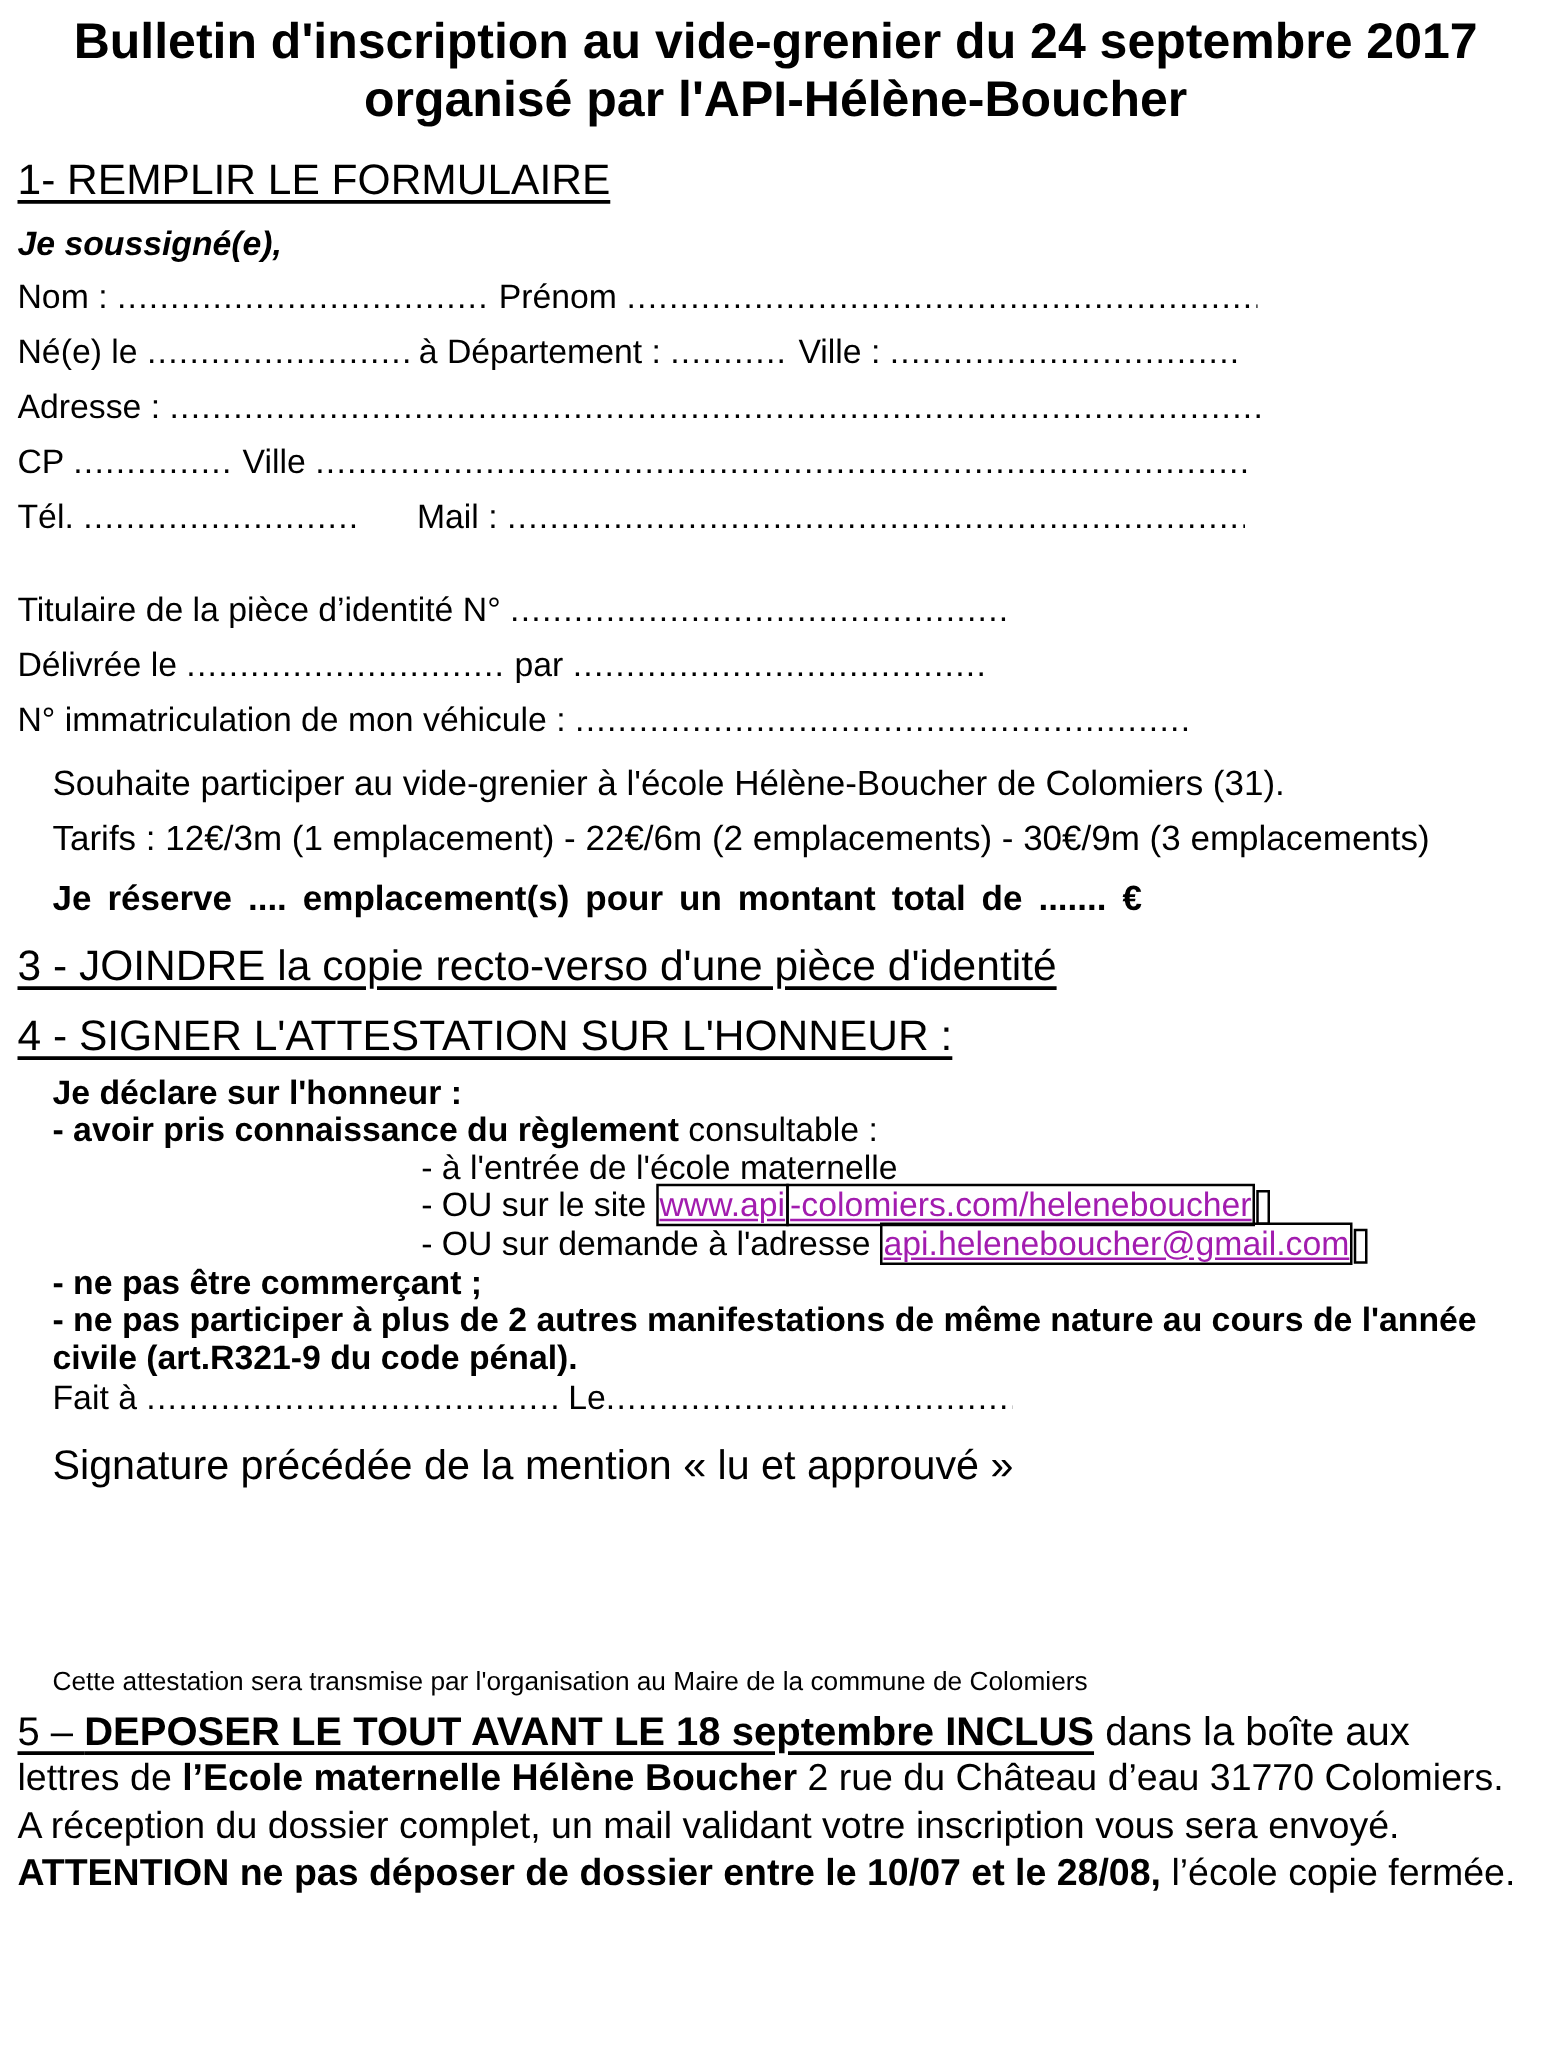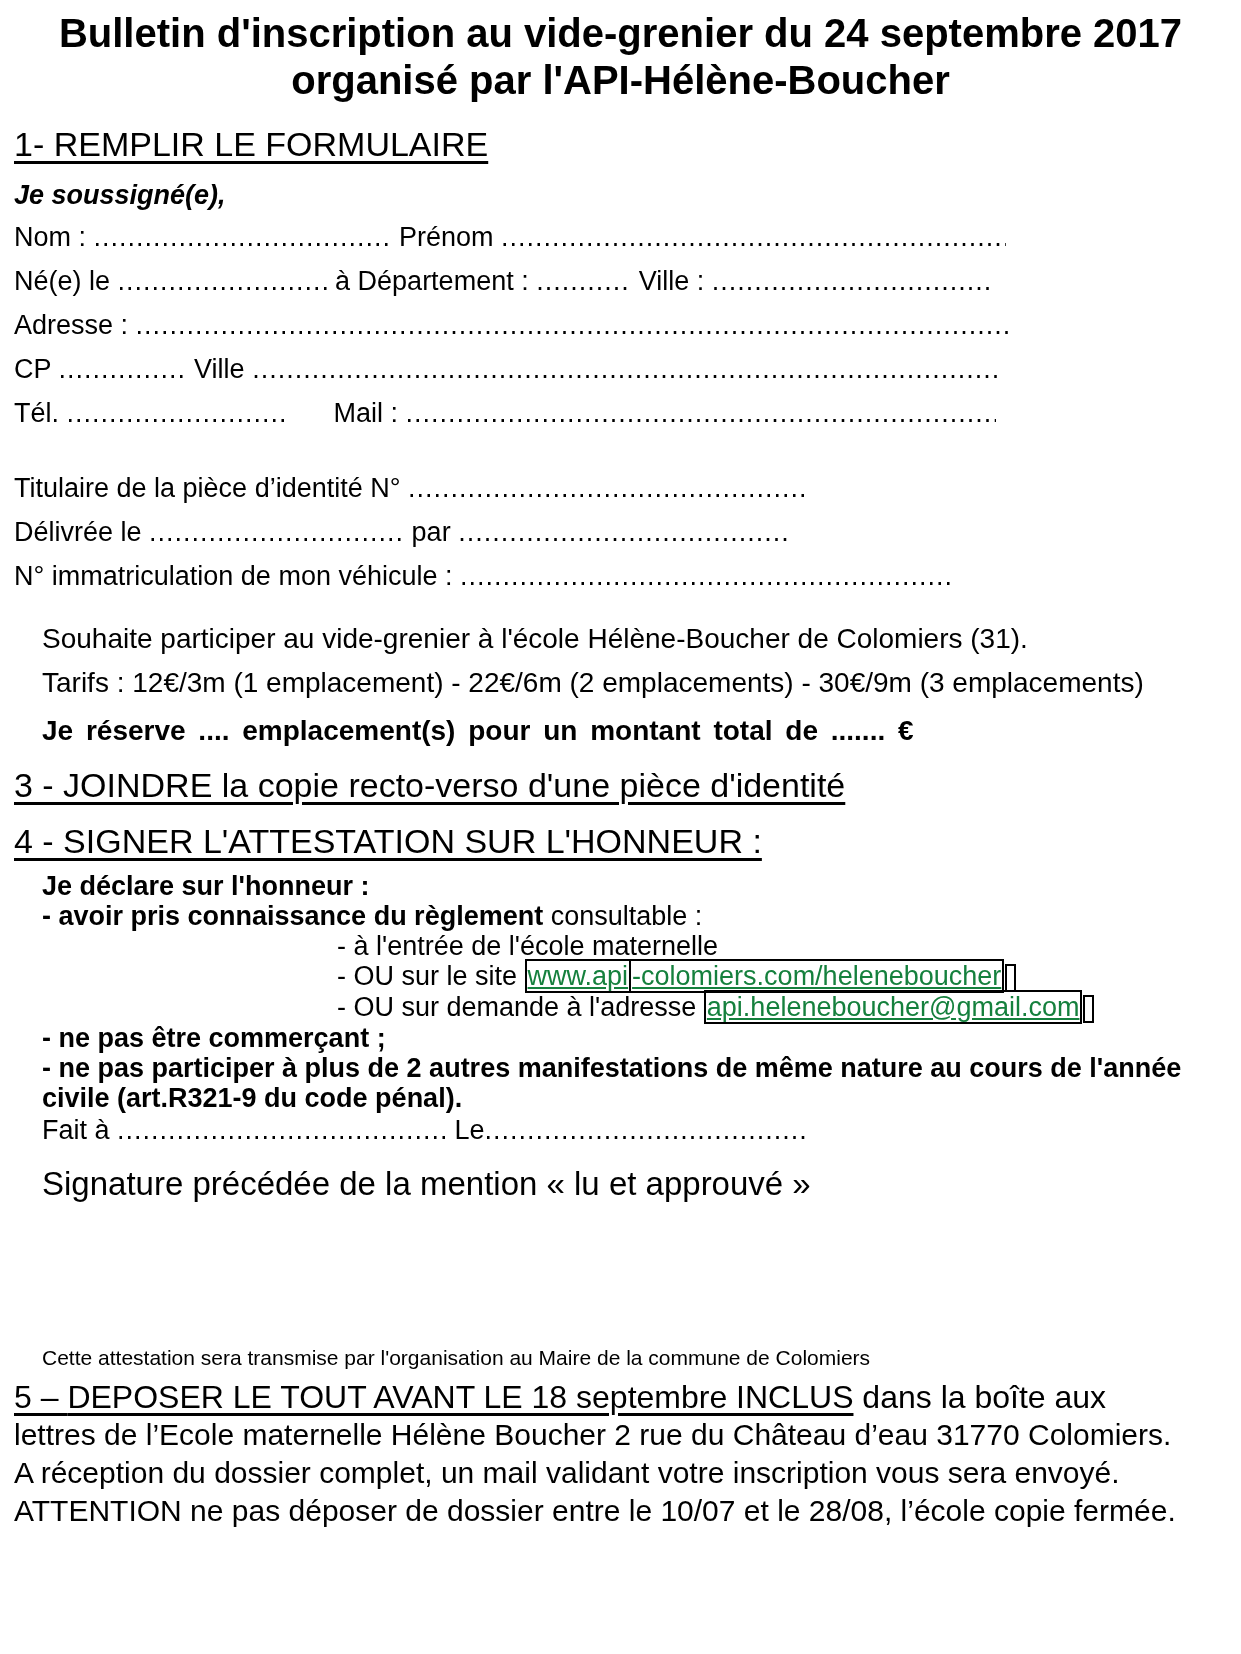--- a/index.html
+++ b/index.html
@@ -27,7 +27,7 @@
   .mt45 { margin-top:45px; }
 
   .para { margin-left:28px; font-size:28px; line-height:32px; white-space:nowrap; }
-  .p1 { margin-top:32px; }
+  .p1 { margin-top:20px; }
   .p2 { margin-top:12px; }
   .reserve { margin-top:16px; font-weight:bold; word-spacing:5px; }
 

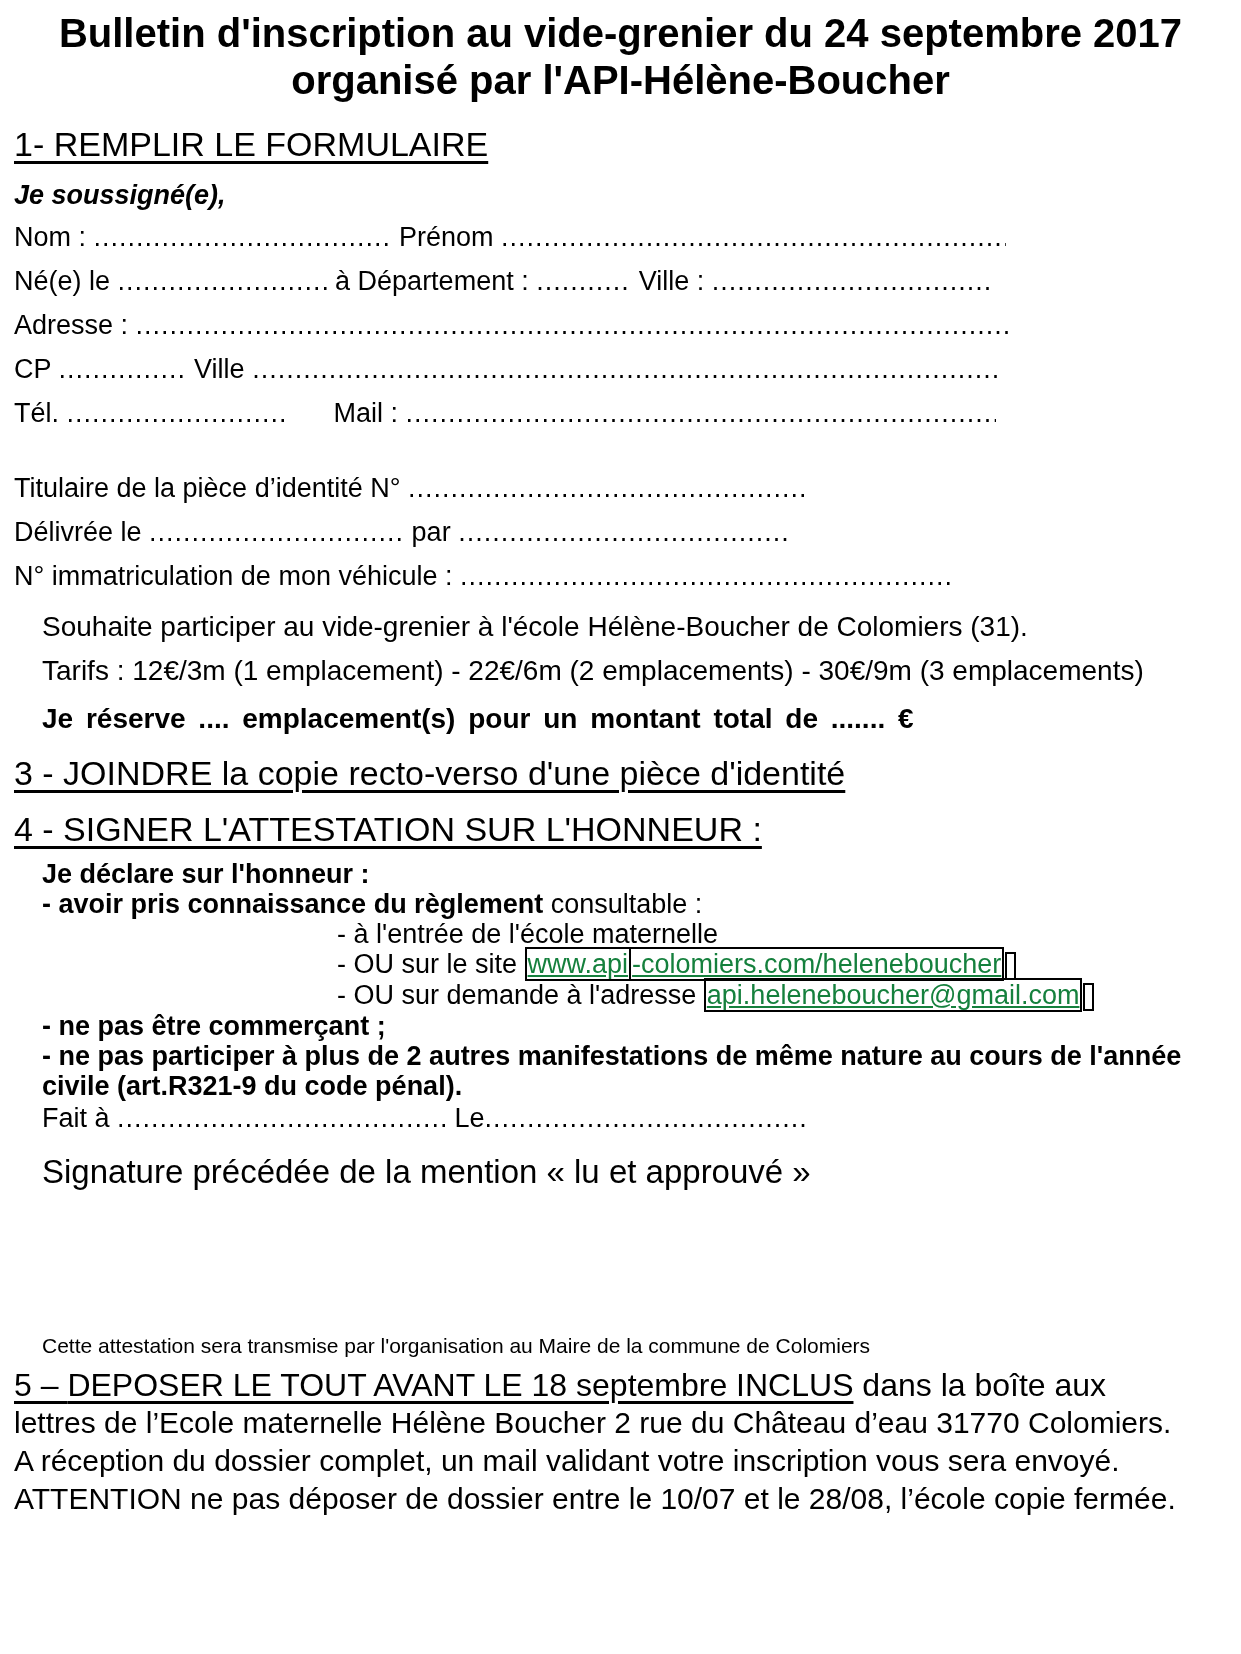--- a/index.html
+++ b/index.html
@@ -35,7 +35,7 @@
   .sec4 .b { font-weight:bold; }
   .sec4 div { white-space:nowrap; }
   .indent { margin-left:295px; }
-  .linkbox { color:#15803d; text-decoration:underline; border:2px solid #000; padding:0 1px; }
+  .linkbox { color:#a21caf; text-decoration:underline; border:2px solid #000; padding:0 1px; }
   .linkbox.part2 { margin-left:-2px; }
   .link-tail { display:inline-block; width:11px; height:28px; border:2px solid #000; vertical-align:middle; margin-left:1px; }
   .fait { margin-top:2px; }

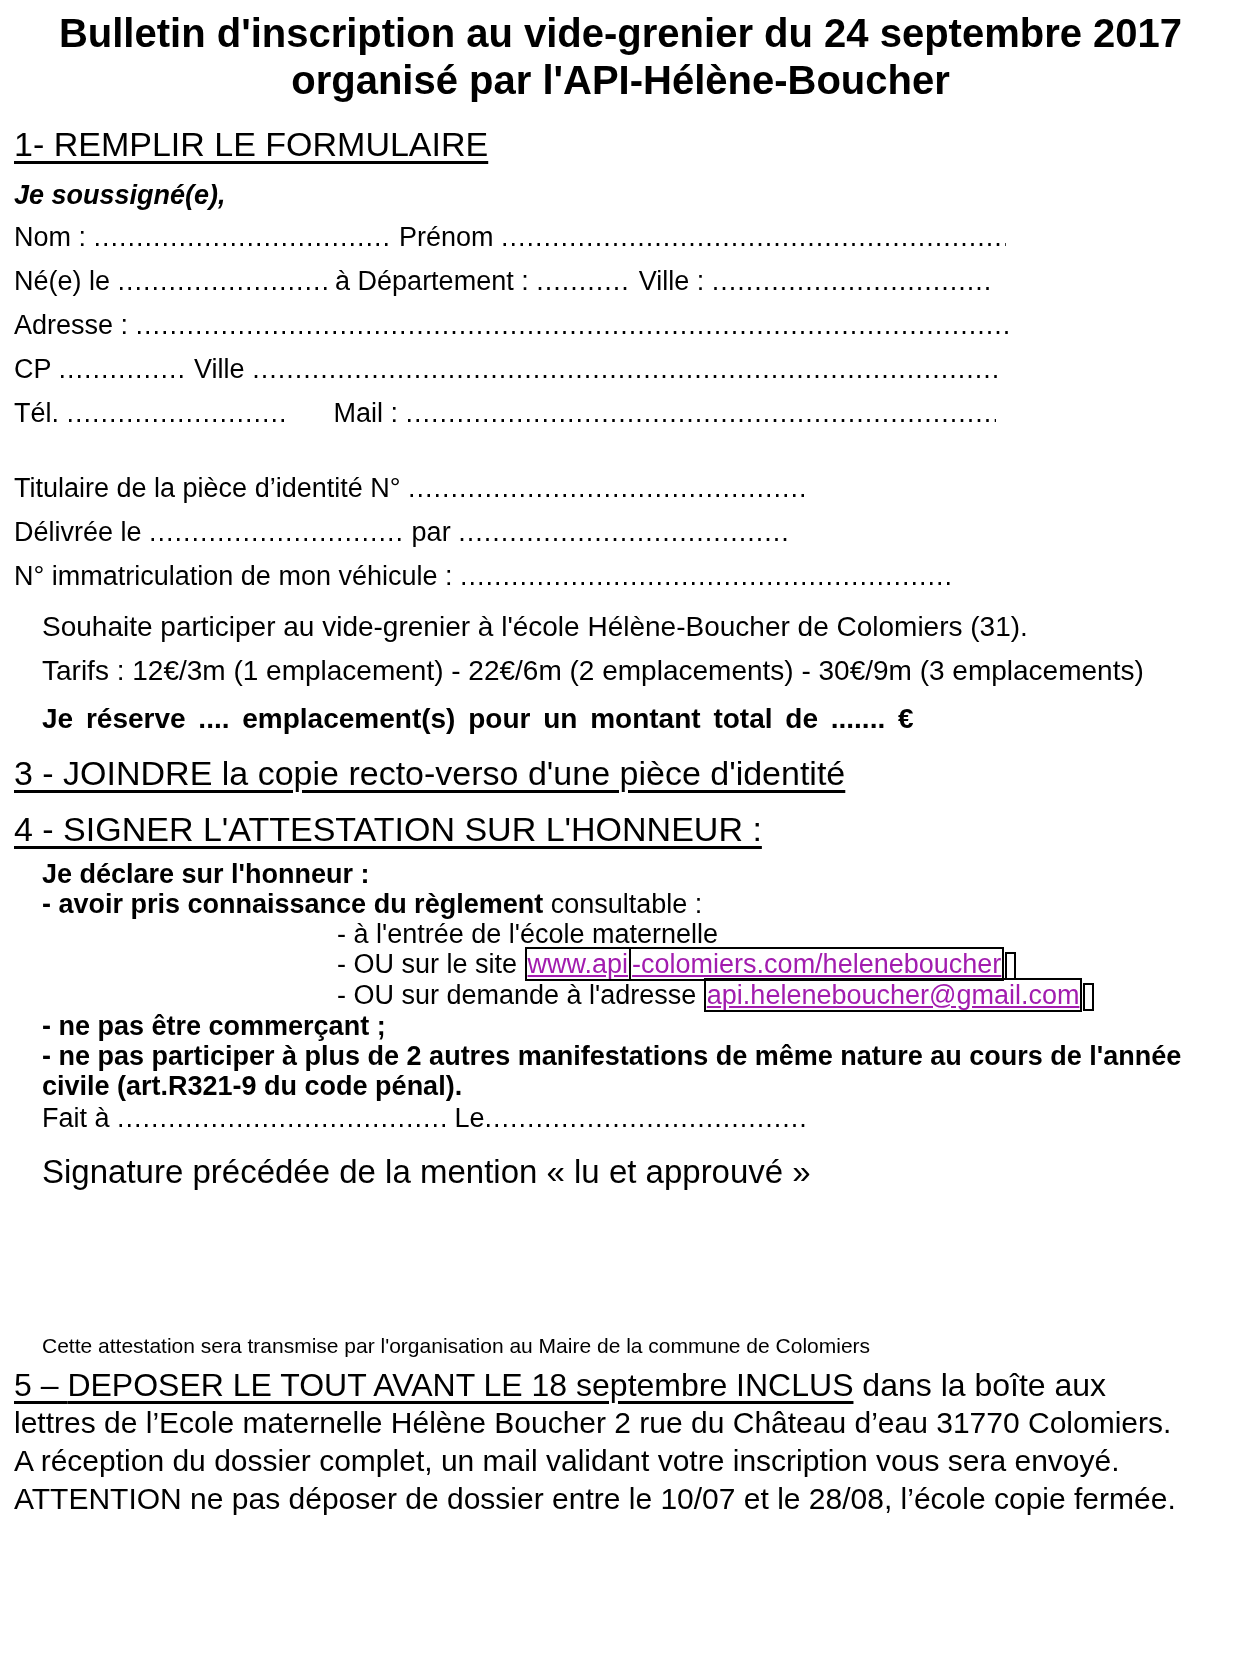--- a/index.html
+++ b/index.html
@@ -46,7 +46,7 @@
   .sec5 div { white-space:nowrap; }
   .sec5 .hline { font-size:32px; }
   .sec5 .hu { text-decoration:underline; text-decoration-thickness:2.5px; text-underline-offset:5px; }
-  .sec5 .b { font-weight:normal; }
+  .sec5 .b { font-weight:bold; }
   a { cursor:pointer; }
 </style>
 </head>

